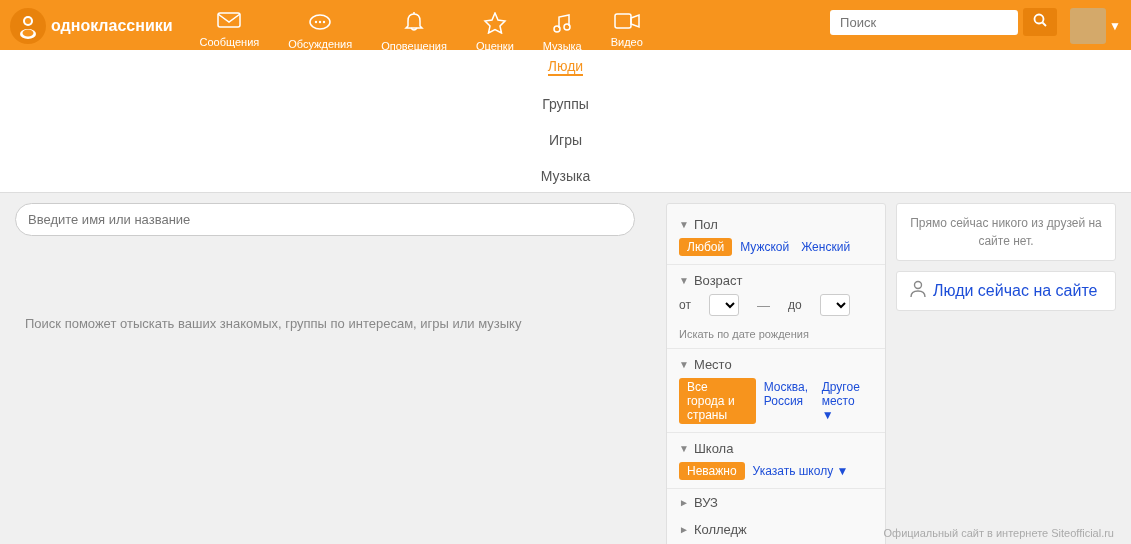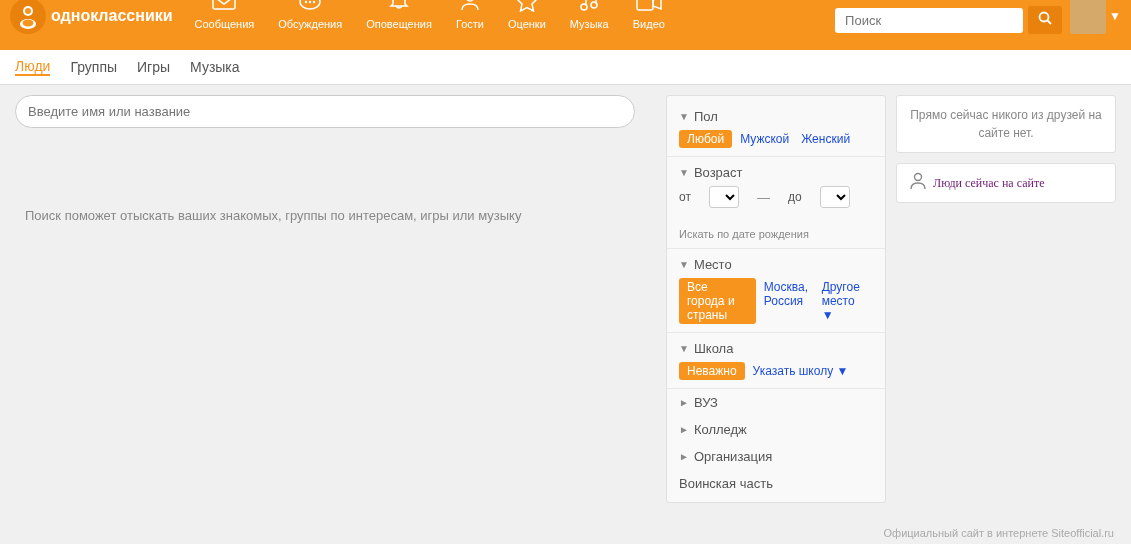--- a/index.html
+++ b/index.html
@@ -10,8 +10,9 @@
       background: #f7941d;
       height: 50px;
       display: flex;
-      align-items: flex-end;
-      padding: 16px 10px;
+      align-items: flex-start;
+      padding: 8px 10px;
+      gap: 5px;
     }
     #logo-area {
       display: flex;

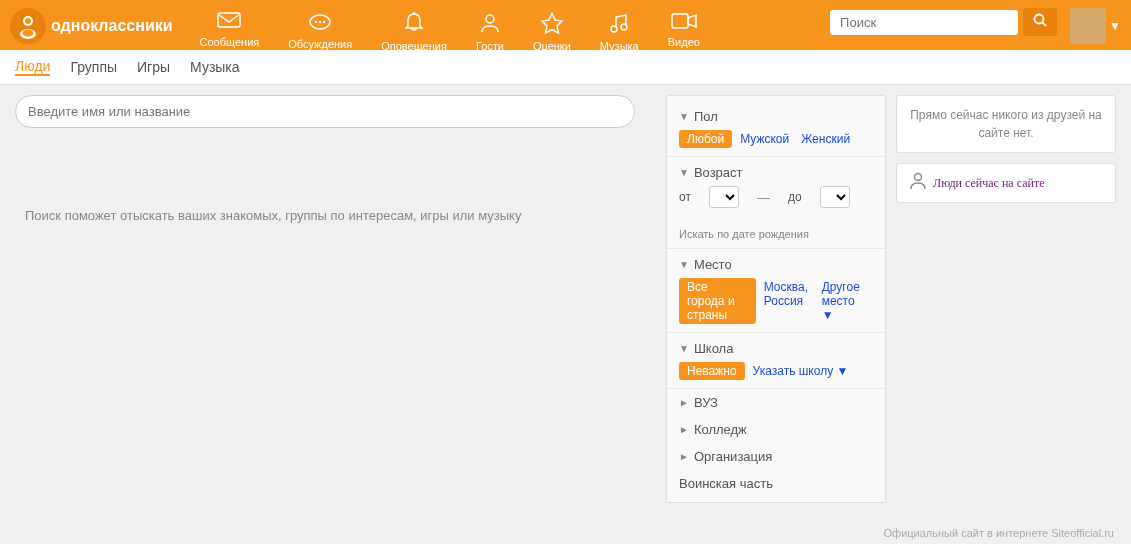--- a/index.html
+++ b/index.html
@@ -301,15 +301,6 @@
         </svg>
     </span>
     <span>Оповещения</span>
-  </div>
-  <div class="nav-item">
-    <span class="nav-icon">
-      <svg width="22" height="22" viewBox="0 0 22 22">
-          <circle cx="11" cy="7" r="4" fill="none" stroke="#fff" stroke-width="1.5"></circle>
-          <path d="M3 20 Q3 14 11 14 Q19 14 19 20" fill="none" stroke="#fff" stroke-width="1.5"></path>
-        </svg>
-    </span>
-    <span>Гости</span>
   </div>
   <div class="nav-item">
     <span class="nav-icon">

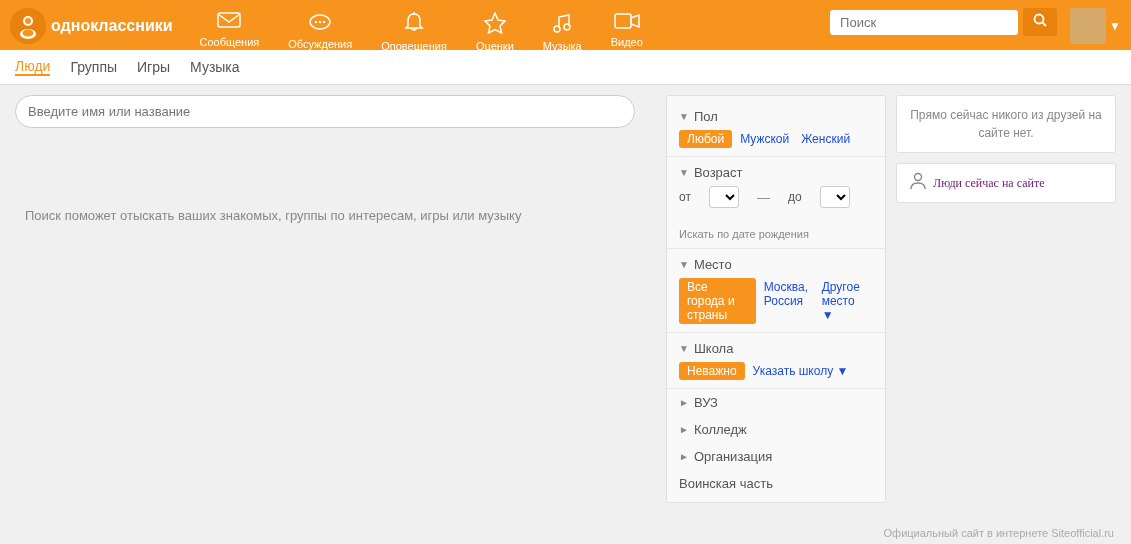--- a/index.html
+++ b/index.html
@@ -94,6 +94,7 @@
       display: flex;
       gap: 20px;
       align-items: center;
+      flex-direction: column;
     }
     .subnav-item {
       font-size: 14px;

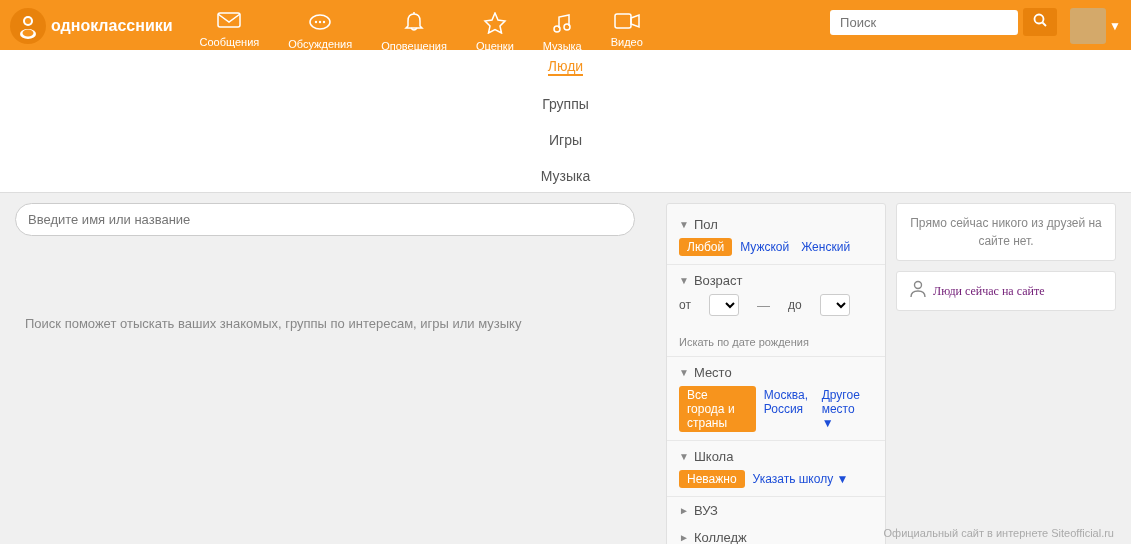--- a/index.html
+++ b/index.html
@@ -246,7 +246,7 @@
       gap: 6px;
     }
     #people-icon { font-size: 16px; color: #888; }
-    #people-online-label { font-size: 12px; color: #701a75; font-family: Liberation Serif, serif; }
+    #people-online-label { font-size: 16px; color: #1d4ed8; }
 
     
     #watermark {

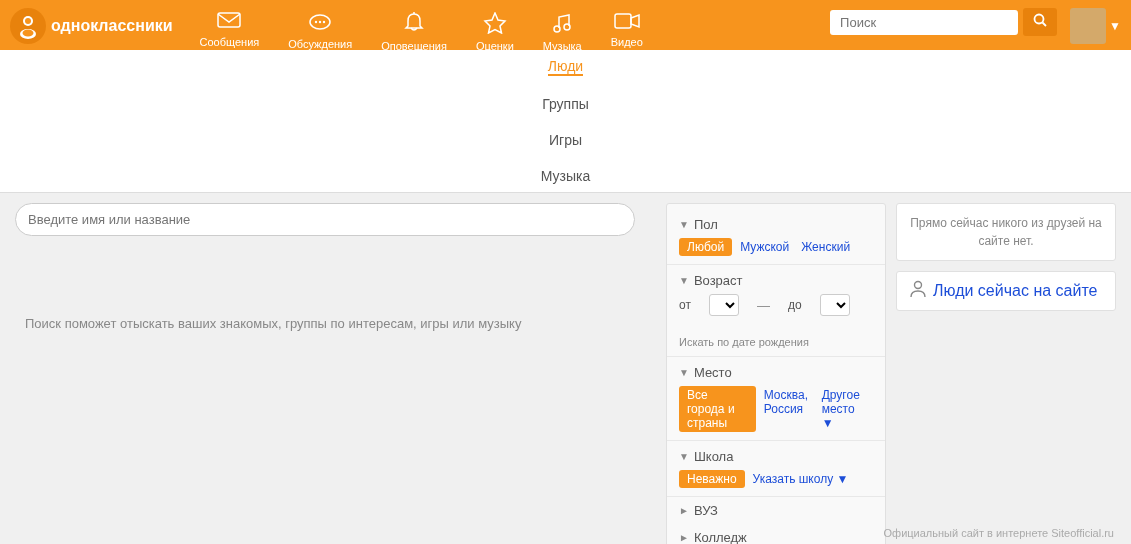--- a/index.html
+++ b/index.html
@@ -188,7 +188,7 @@
       display: flex;
       align-items: center;
       gap: 18px;
-      margin-bottom: 20px;
+      margin-bottom: 12px;
     }
     .age-select {
       border: 1px solid #ccc;

